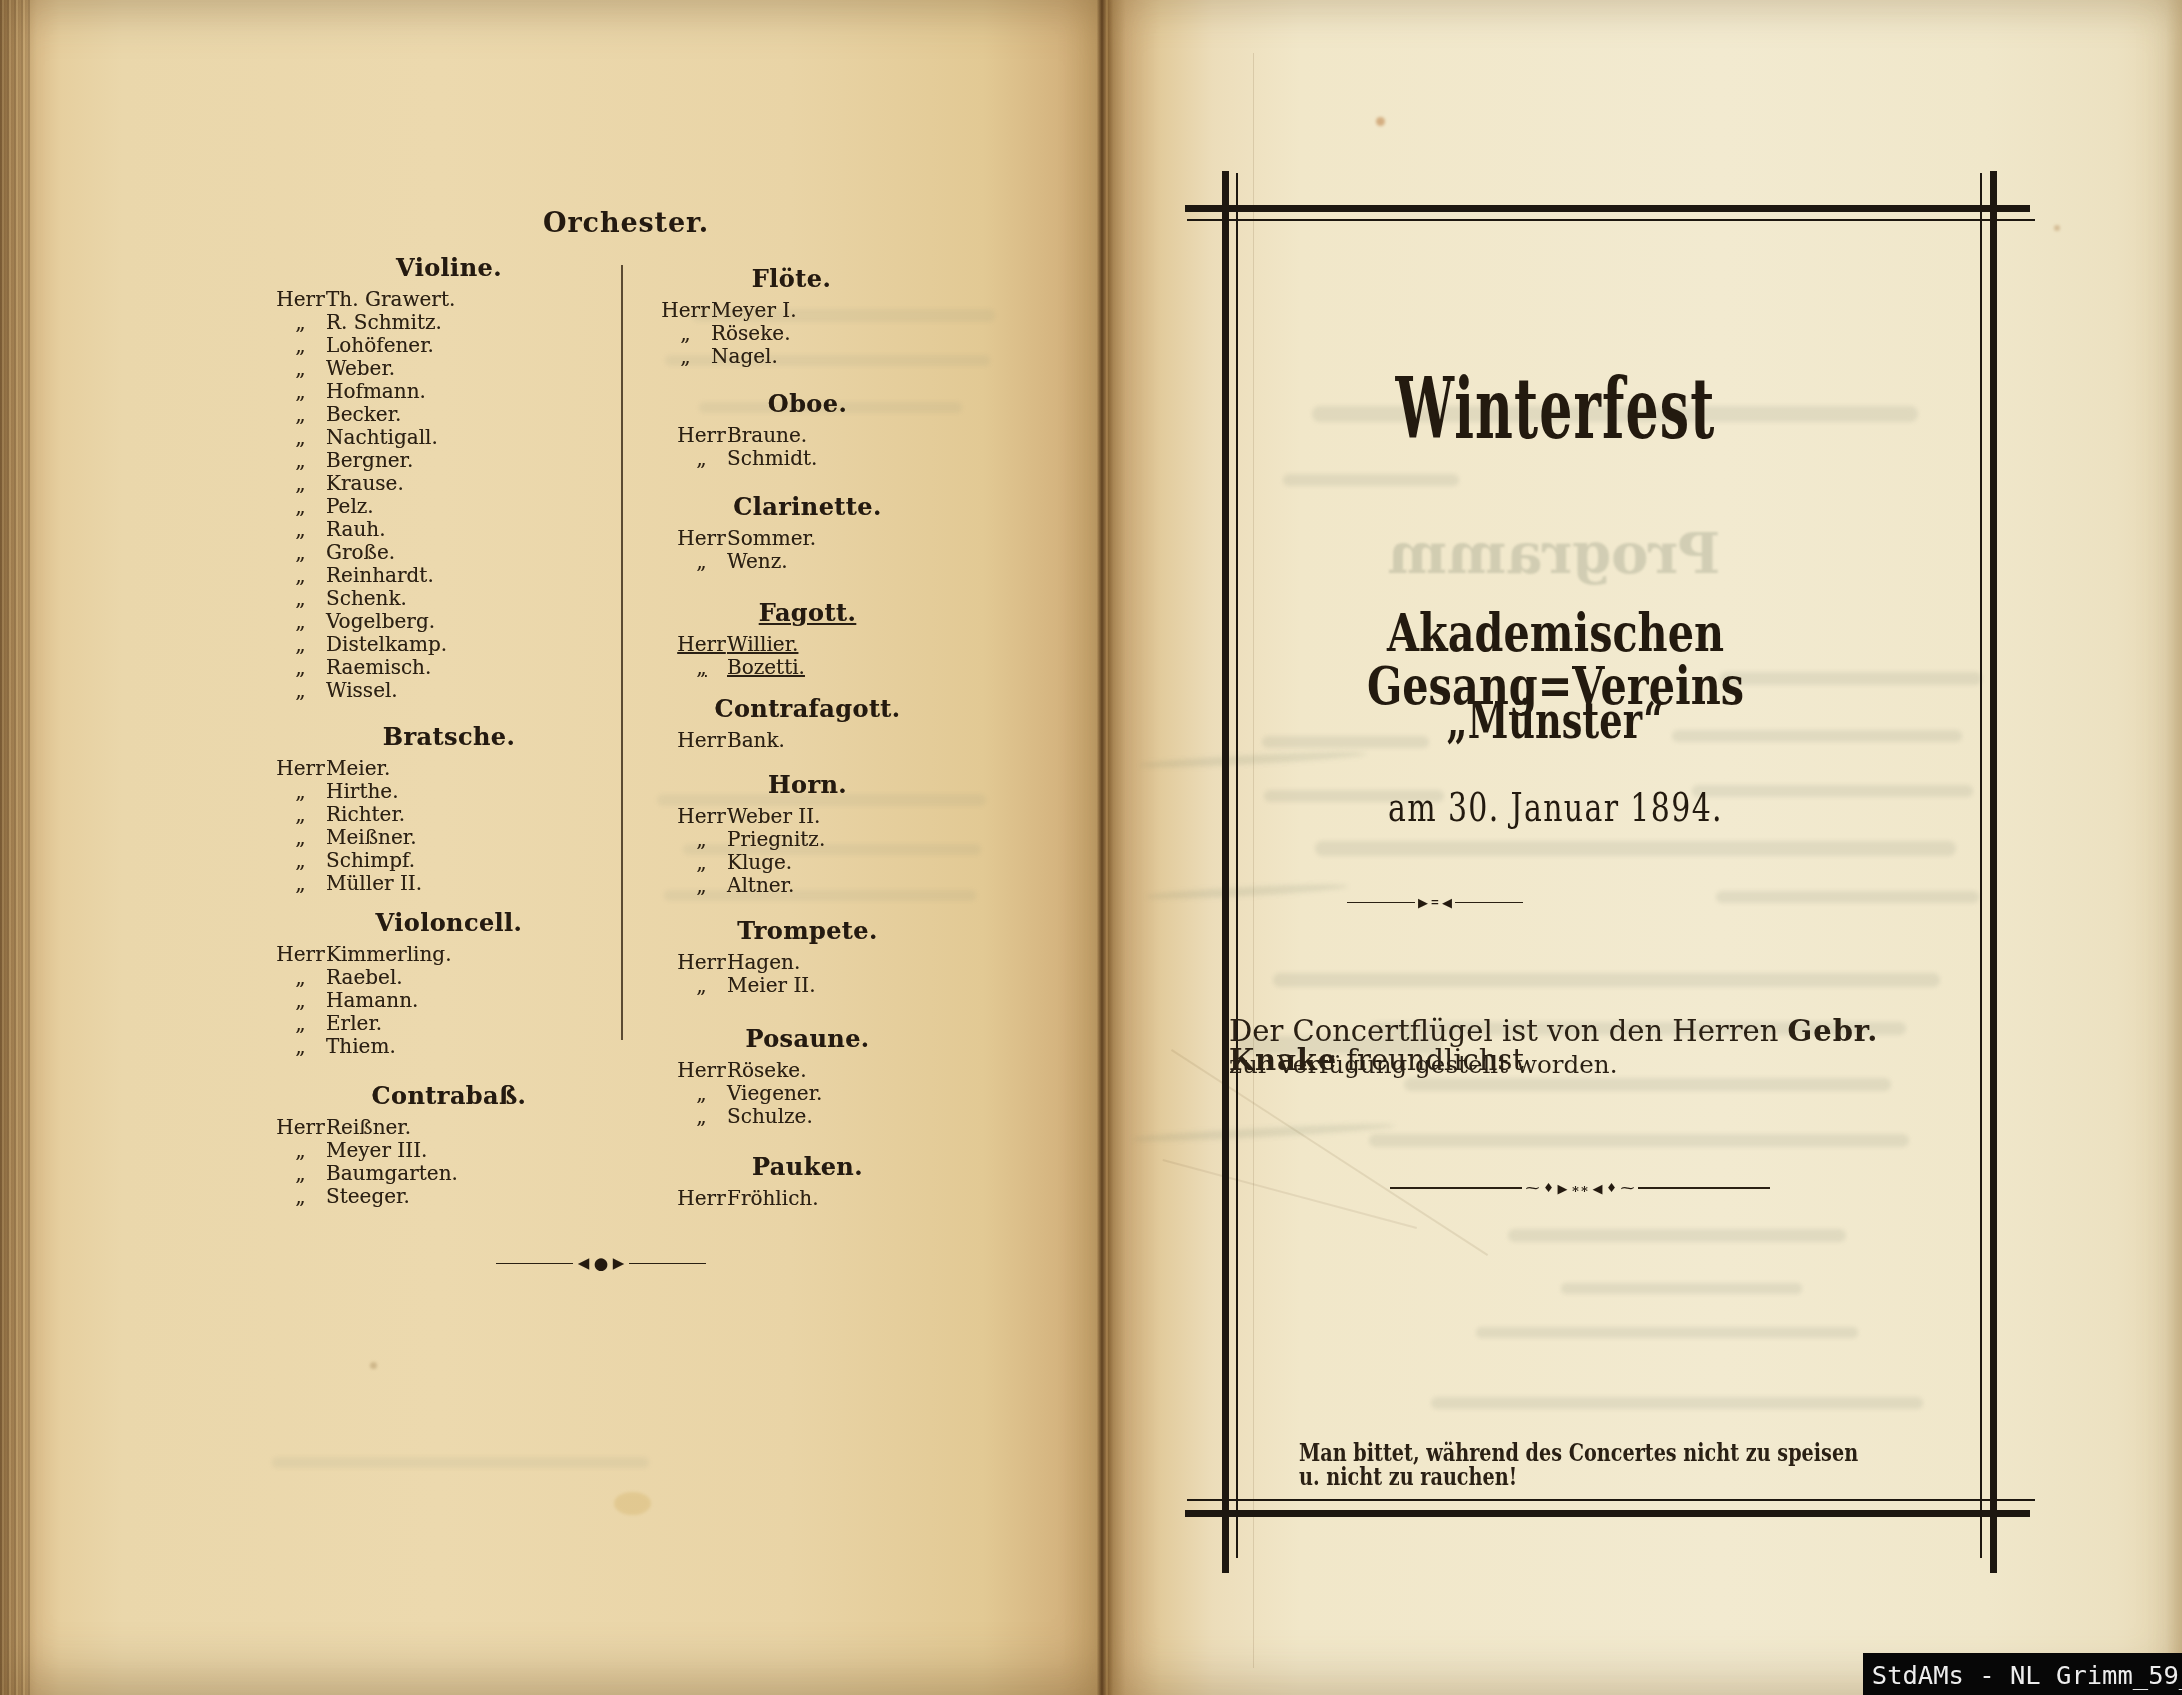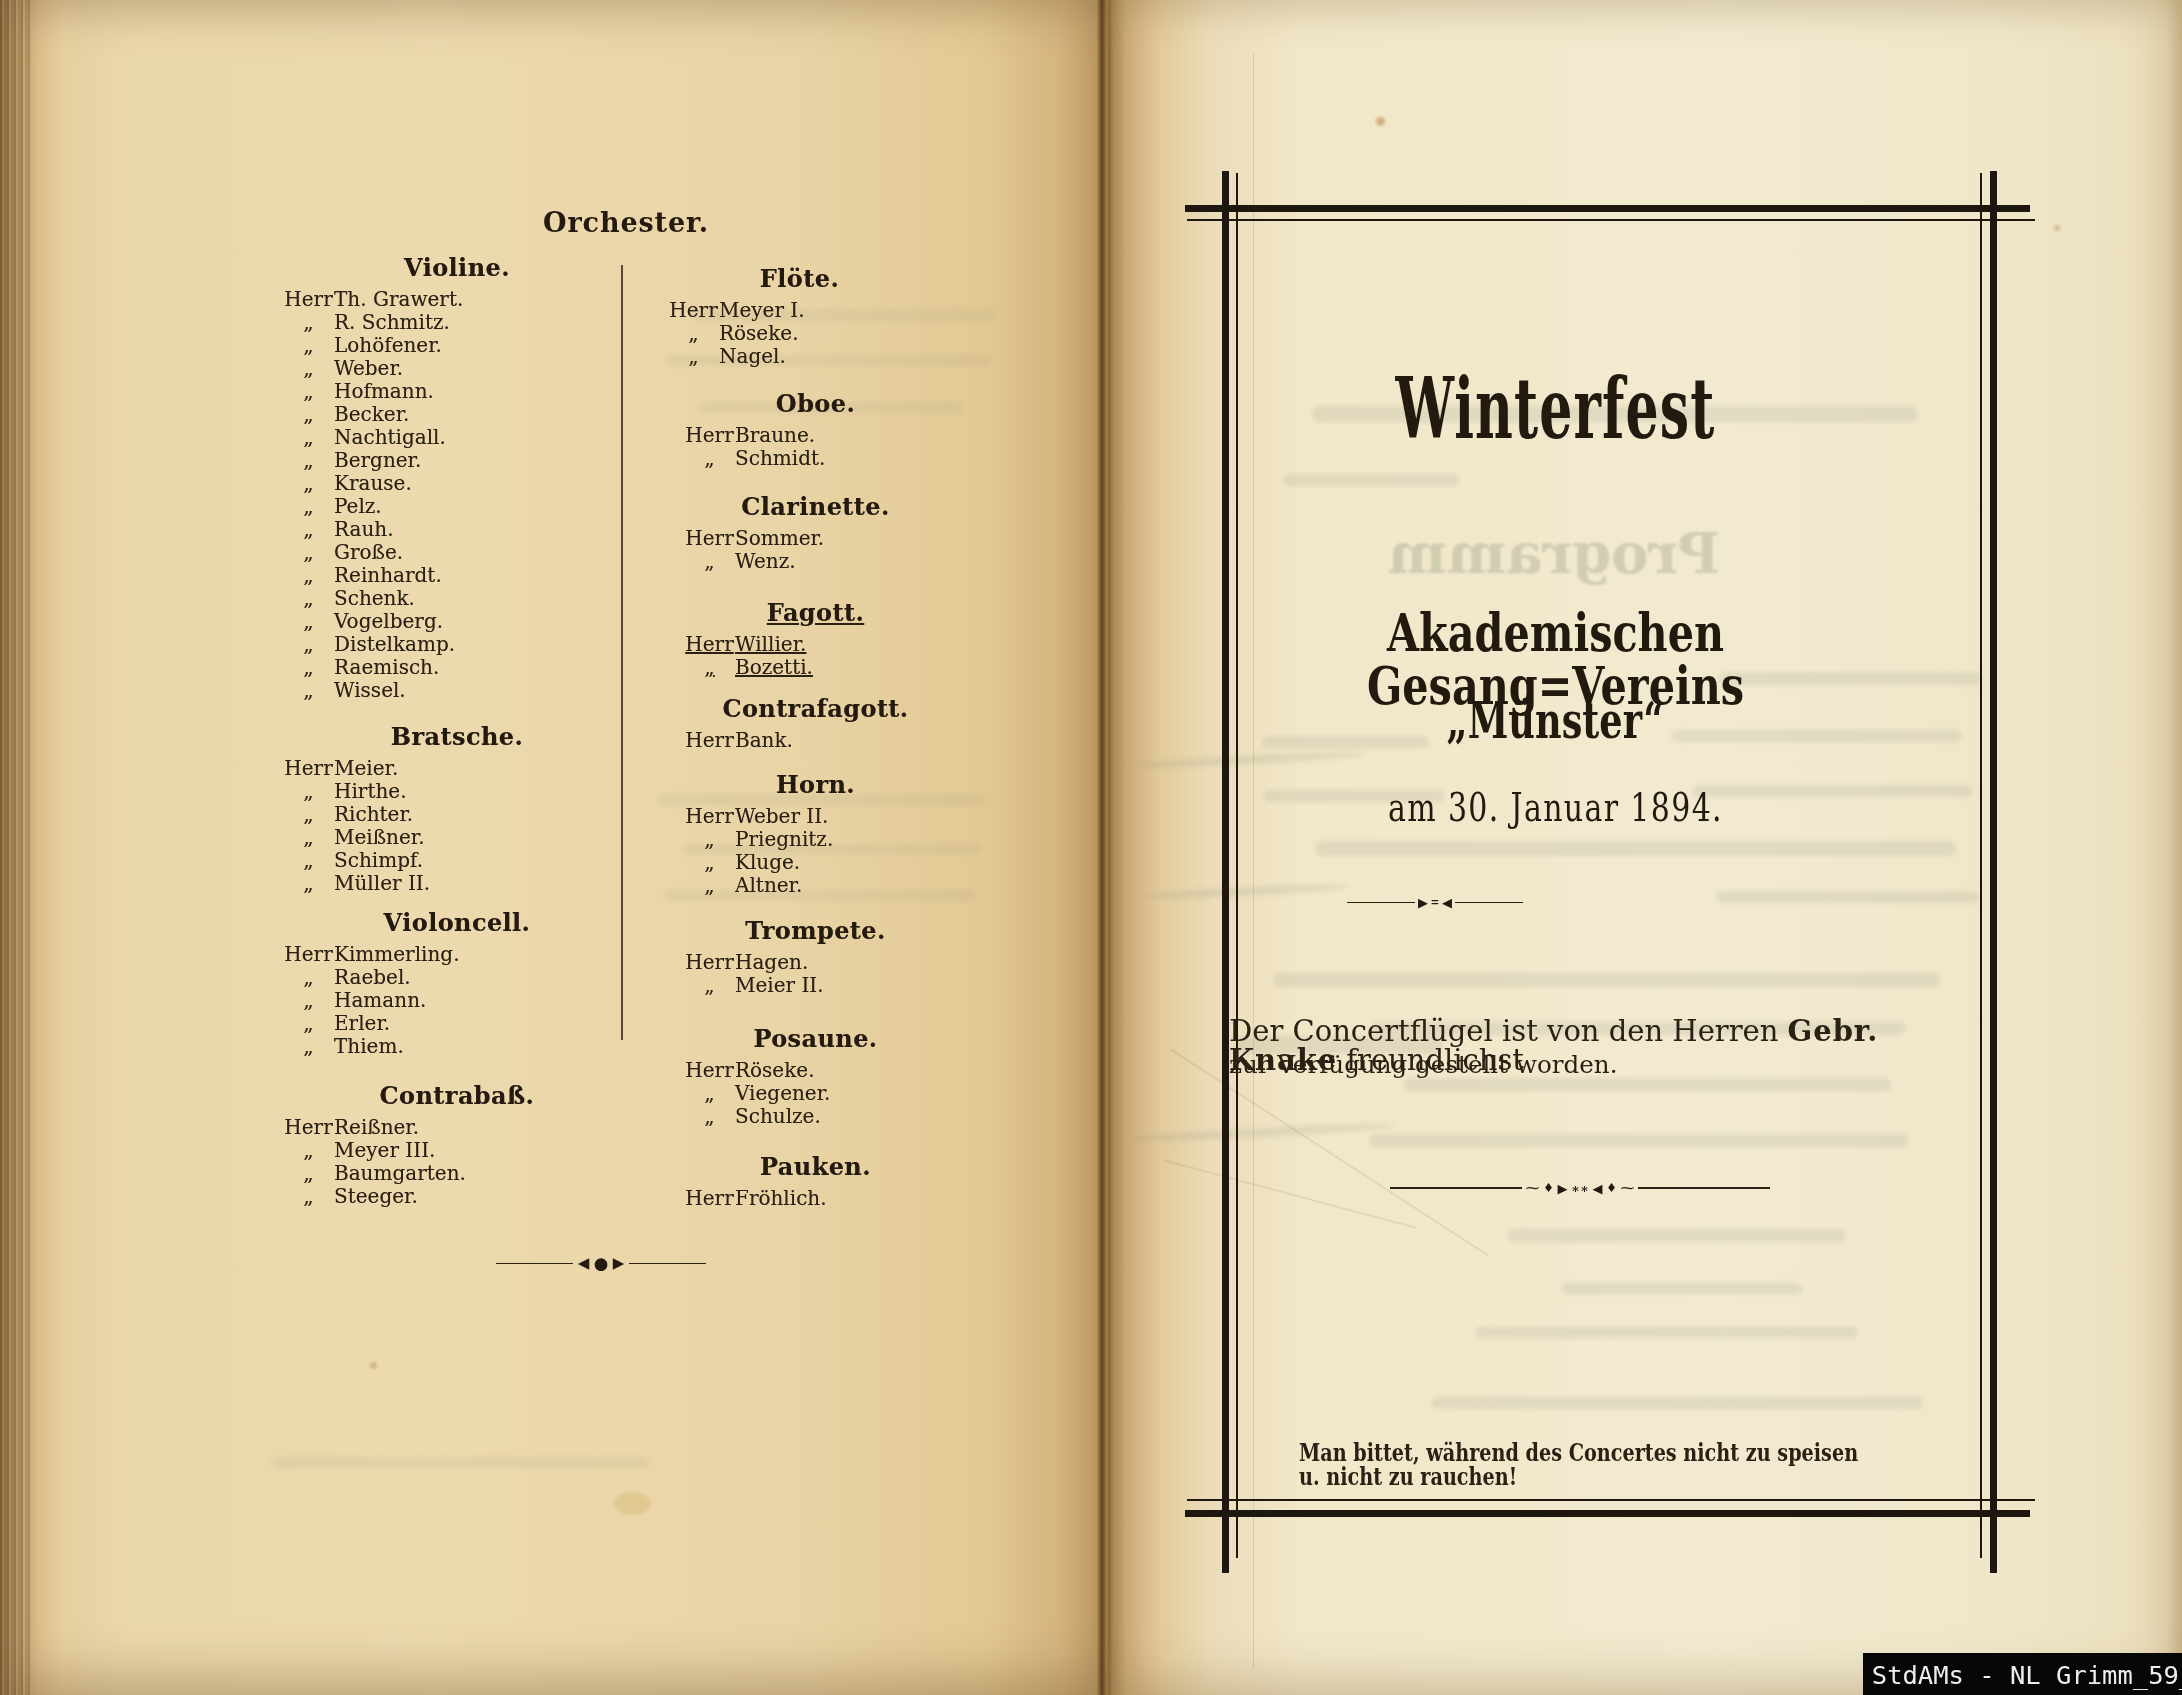--- a/index.html
+++ b/index.html
@@ -39,7 +39,7 @@
     letter-spacing:0.9px;color:#241a10;}
   #col-divider{position:absolute;left:621px;top:265px;width:1.8px;height:775px;background:#42311d;opacity:.85;z-index:2;}
   #left-lists{position:absolute;inset:0;z-index:3;}
-  .section{position:absolute;margin-left:8px;}
+  .section{position:absolute;}
   .sec-heading{height:30px;line-height:30px;font-size:24px;font-weight:bold;text-align:center;
     margin-bottom:5.3px;letter-spacing:0.4px;color:#241a10;text-shadow:0 0 0.4px rgba(36,26,16,.5);}
   .member-row{height:23px;line-height:23px;font-size:20px;display:flex;color:#2b2013;

